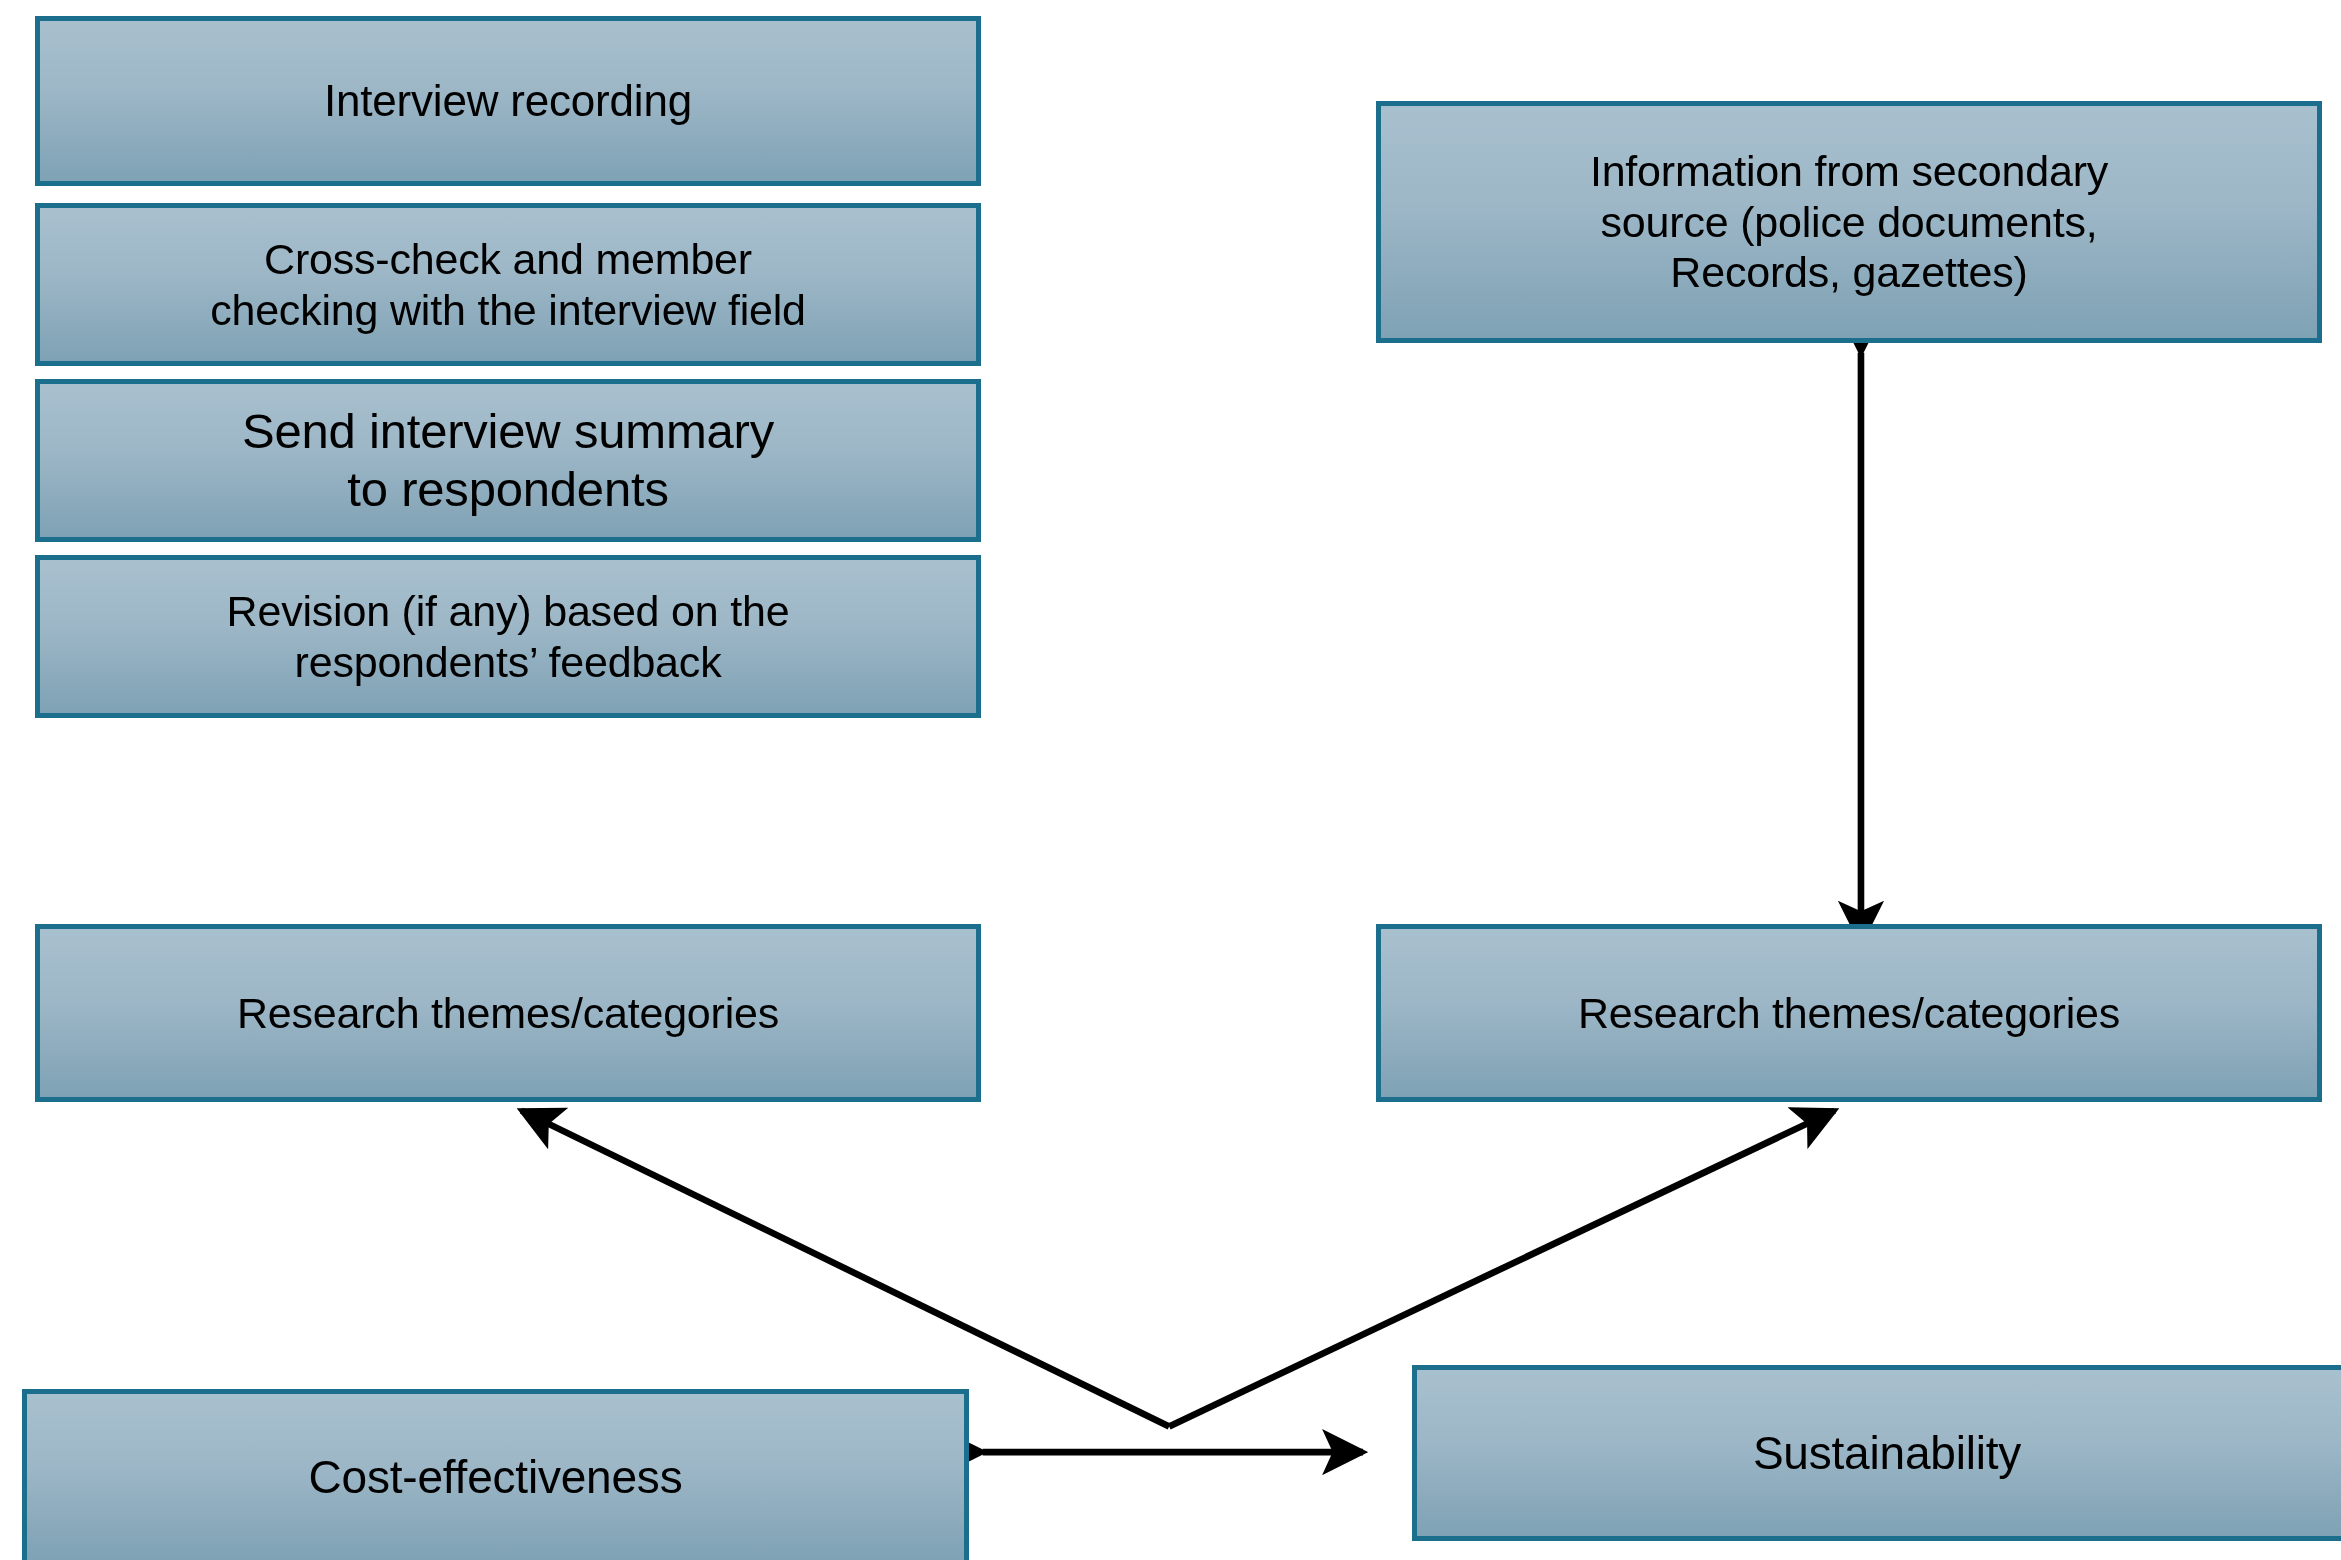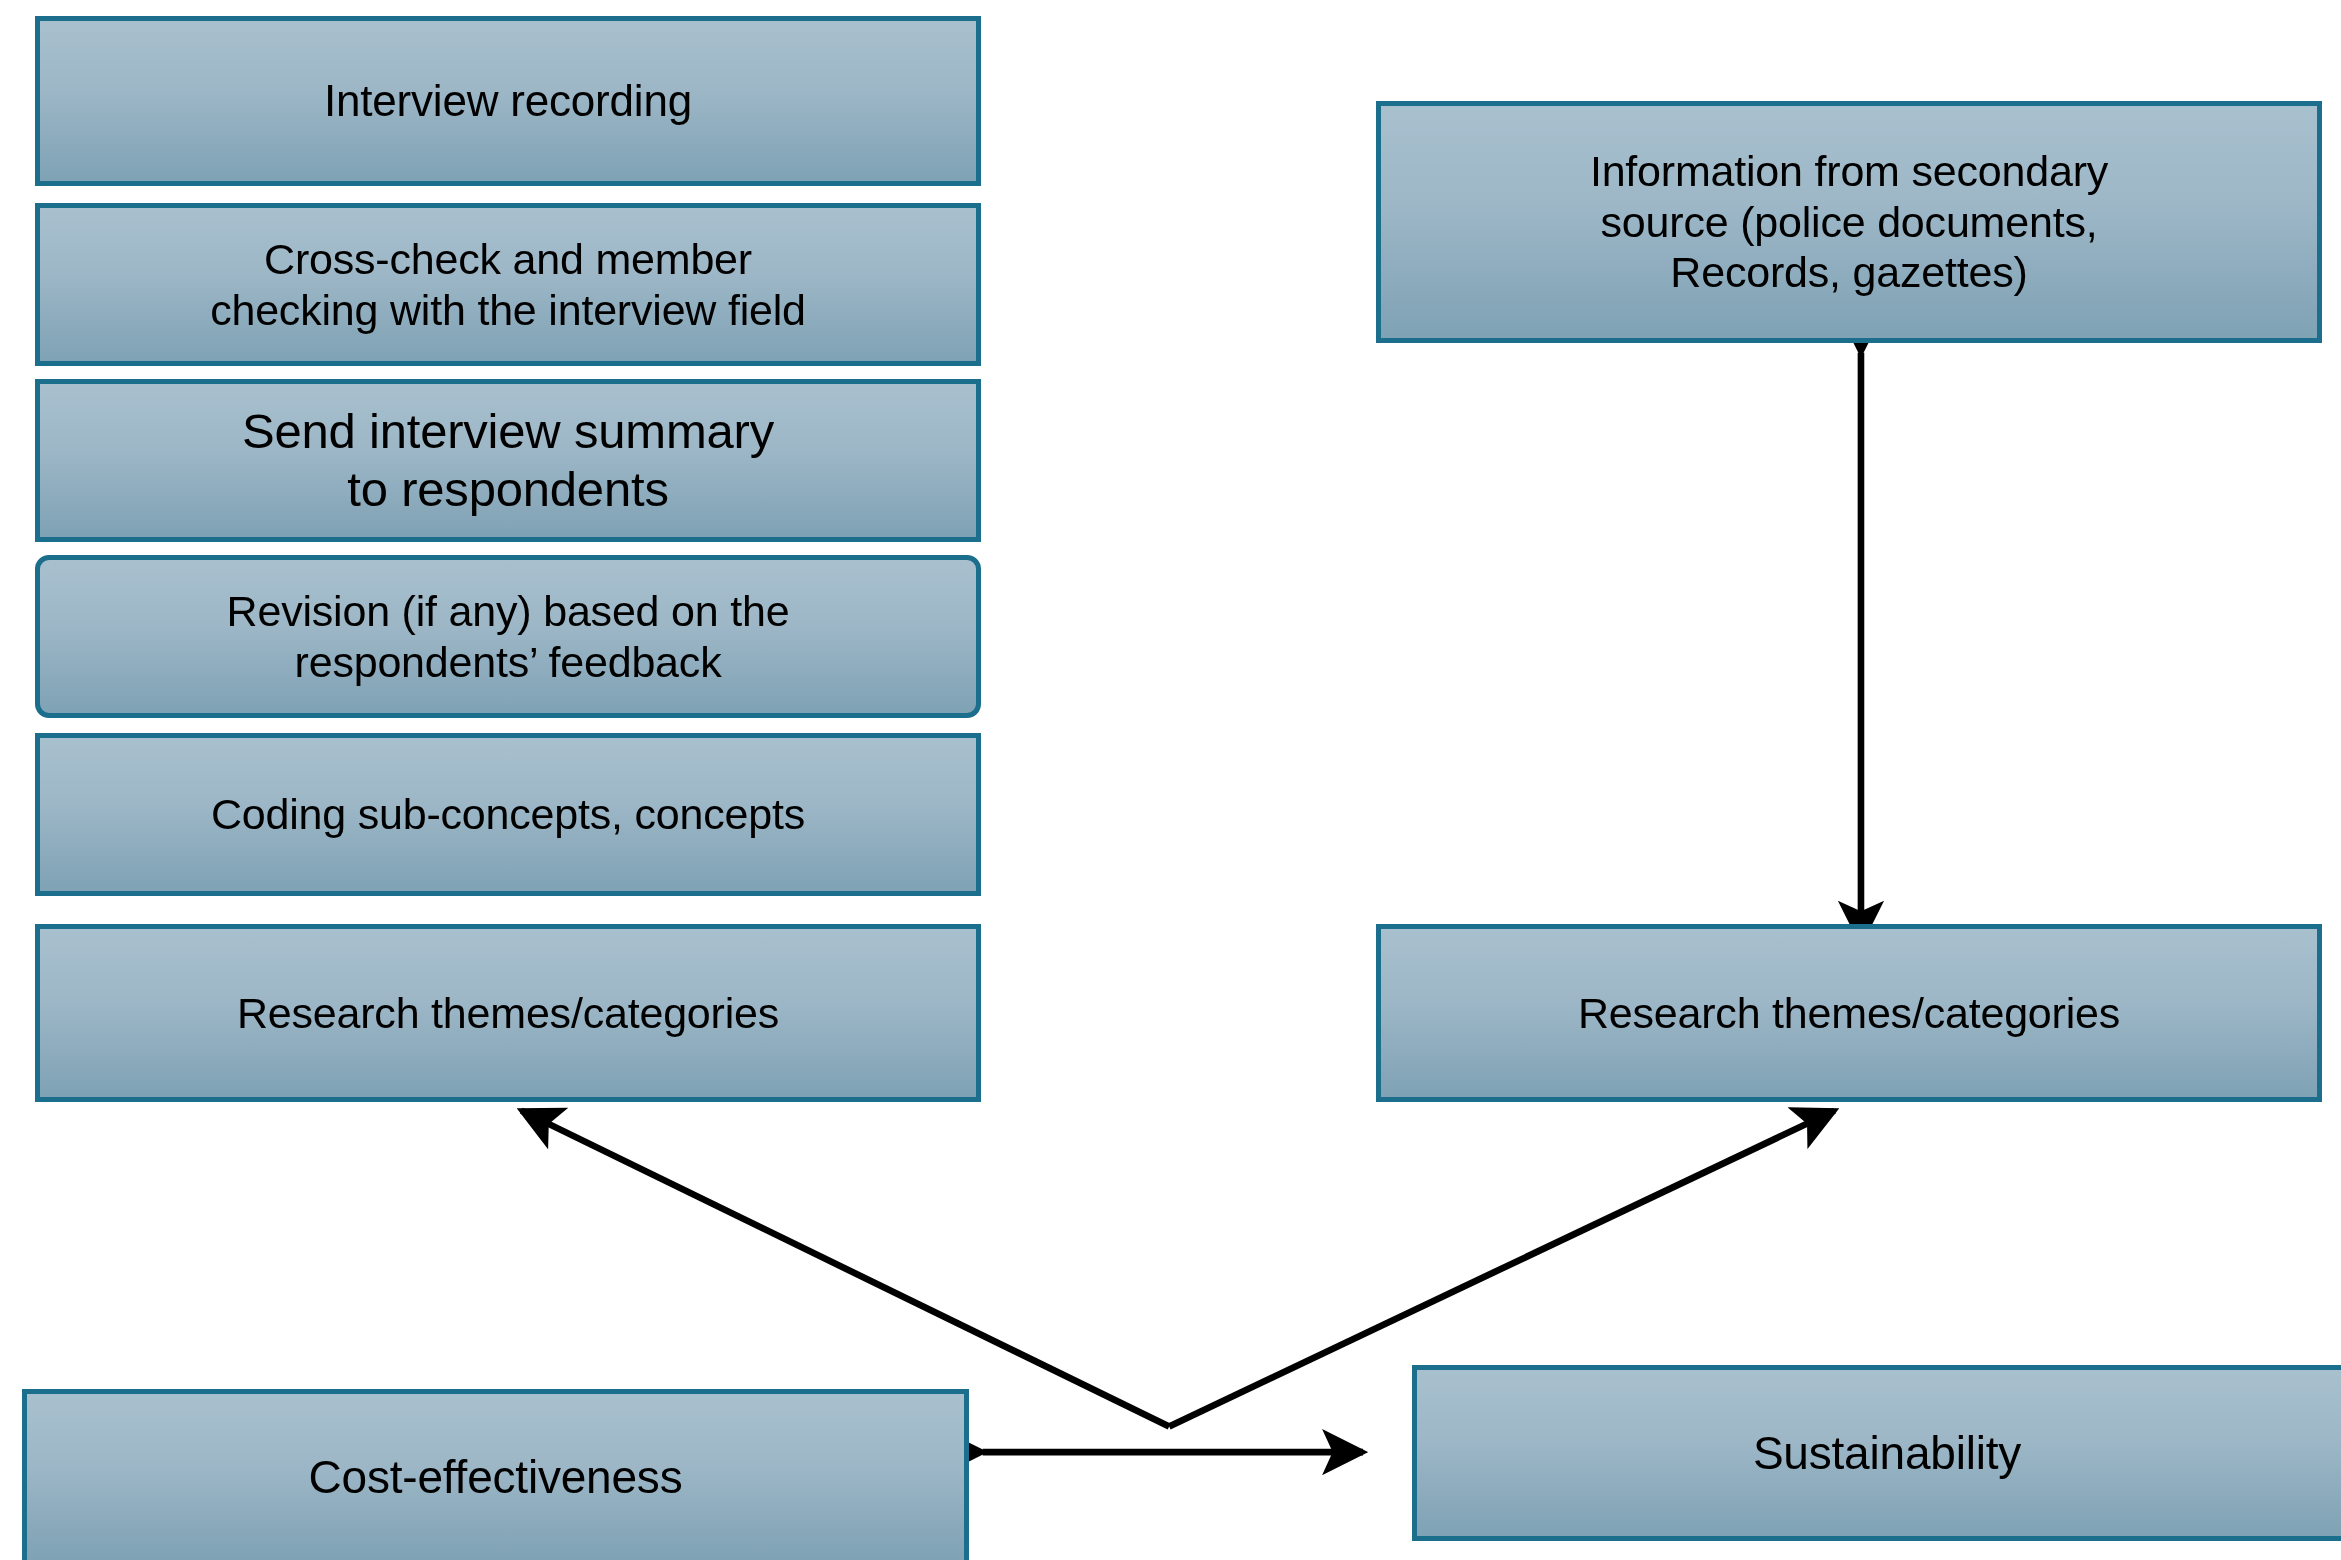--- a/index.html
+++ b/index.html
@@ -43,7 +43,7 @@
   #node-interview-recording   { left: 35px;  top: 16px;   width: 946px; height: 170px; font-size: 44px; }
   #node-cross-check           { left: 35px;  top: 203px;  width: 946px; height: 163px; font-size: 43px; }
   #node-send-summary          { left: 35px;  top: 379px;  width: 946px; height: 163px; font-size: 49px; }
-  #node-revision              { left: 35px;  top: 555px;  width: 946px; height: 163px; font-size: 43px; border-radius: 14px; }
+  #node-revision              { left: 35px;  top: 555px;  width: 946px; height: 163px; font-size: 43px; }
   #node-coding                { left: 35px;  top: 733px;  width: 946px; height: 163px; font-size: 43px; }
   #node-themes-left           { left: 35px;  top: 924px; width: 946px; height: 178px; font-size: 43px; }
   

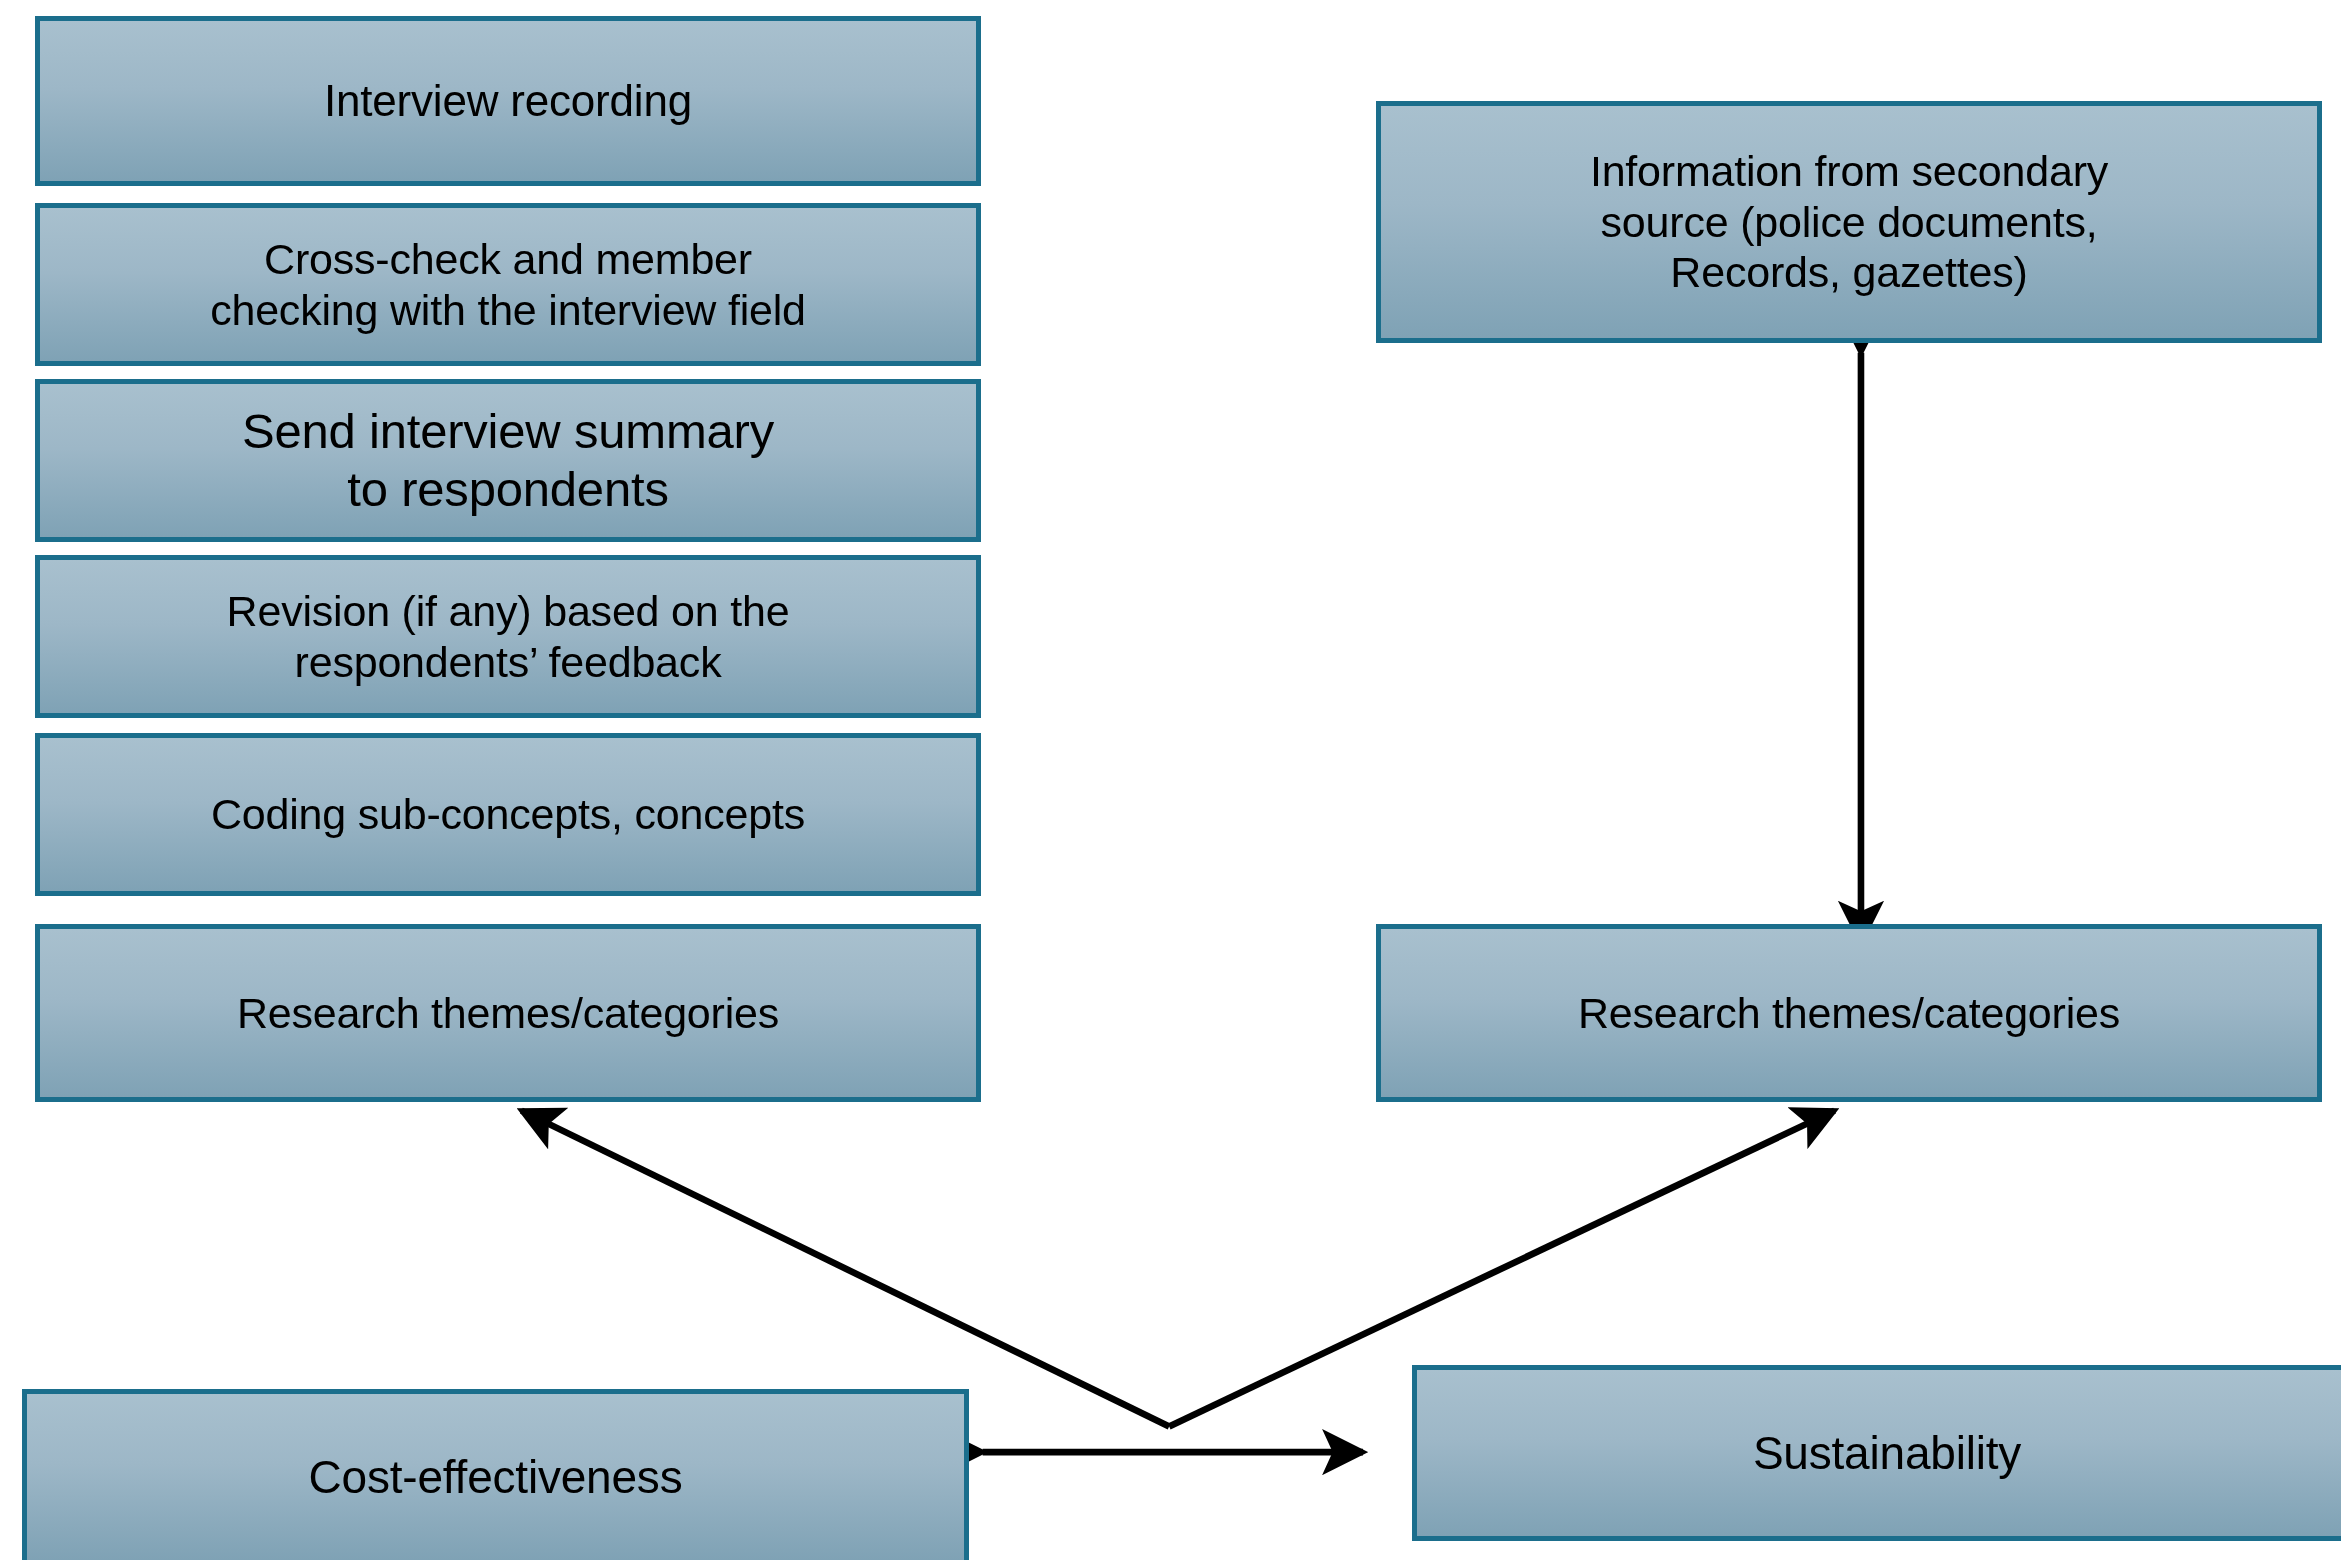--- a/index.html
+++ b/index.html
@@ -109,9 +109,6 @@
 respondents’ feedback</span>
   </div>
 
-  <div class="node" id="node-coding">
-    <span class="label">Coding sub-concepts, concepts</span>
-  </div>
 
   <div class="node" id="node-themes-left">
     <span class="label">Research themes/categories</span>

